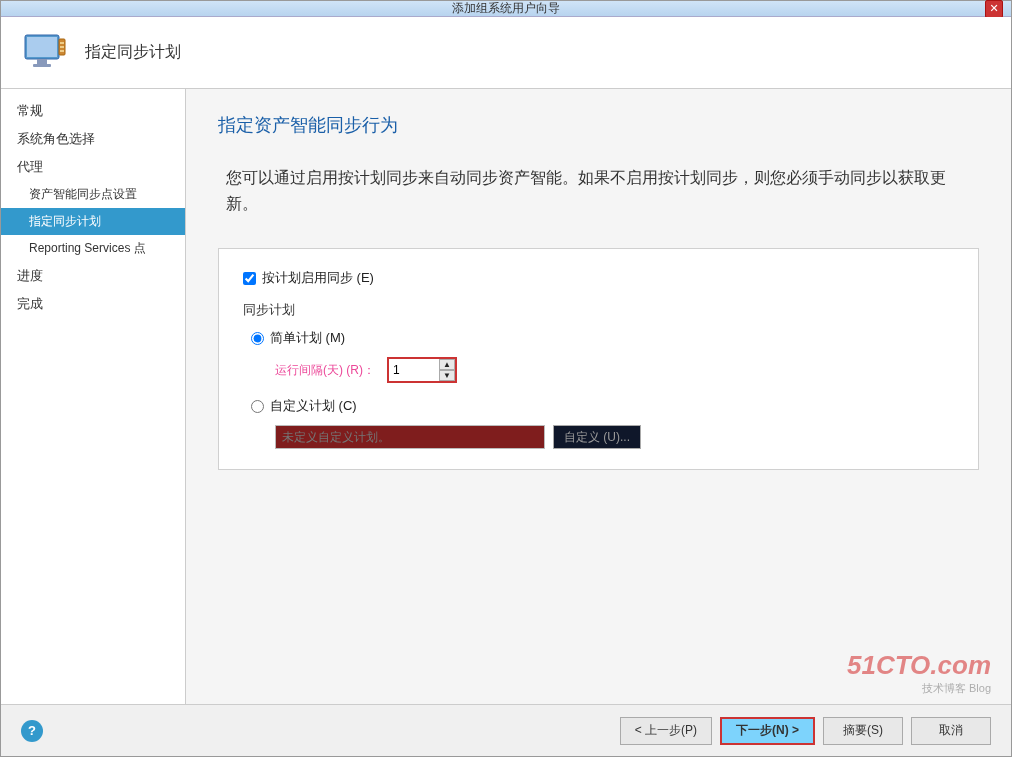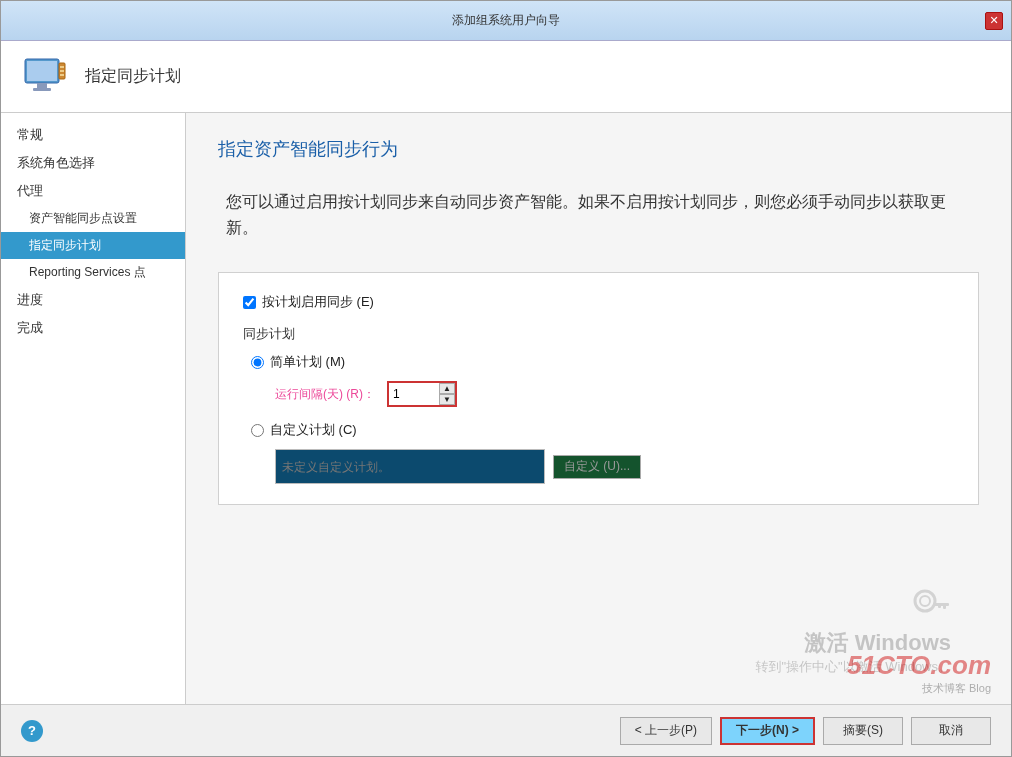--- a/index.html
+++ b/index.html
@@ -26,7 +26,7 @@
 
     
     .title-bar {
-      height: 40px;
+      height: 16px;
       background: linear-gradient(to bottom, #d0e4f7, #b8d4ef);
       display: flex;
       align-items: center;

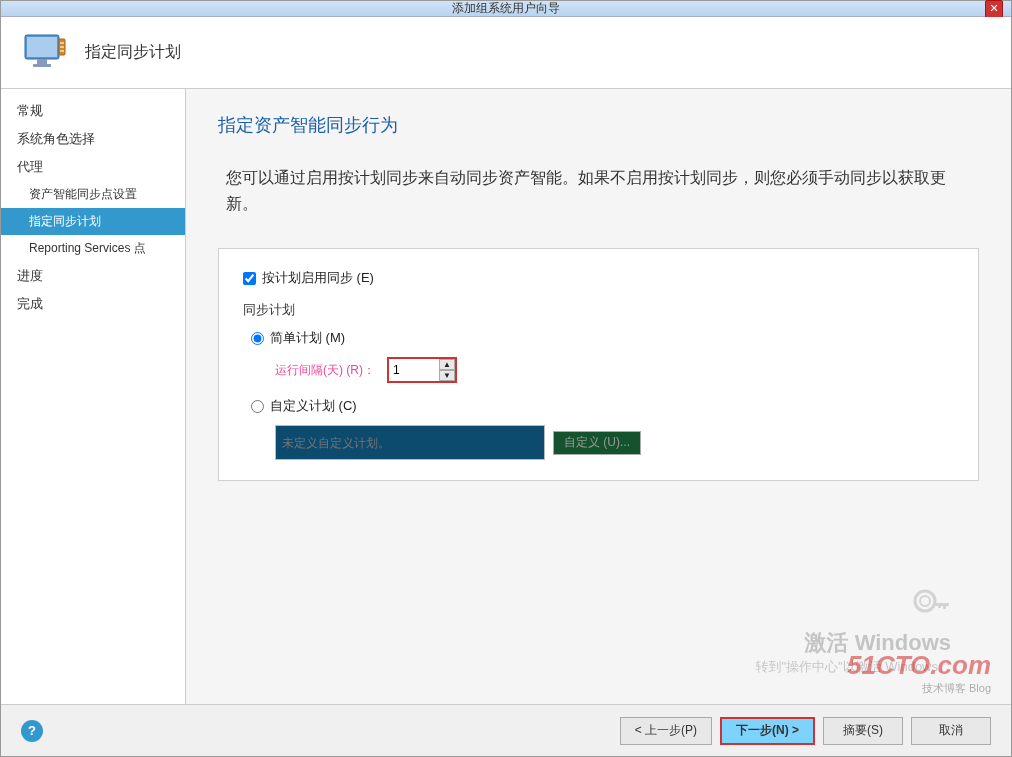--- a/index.html
+++ b/index.html
@@ -211,9 +211,9 @@
     }
     .custom-input-box {
       width: 270px;
-      height: 35px;
+      height: 24px;
       border: 1px solid #bbb;
-      background: #0c4a6e;
+      background: #7f1d1d;
       padding: 0 6px;
       font-size: 12px;
       color: #999;

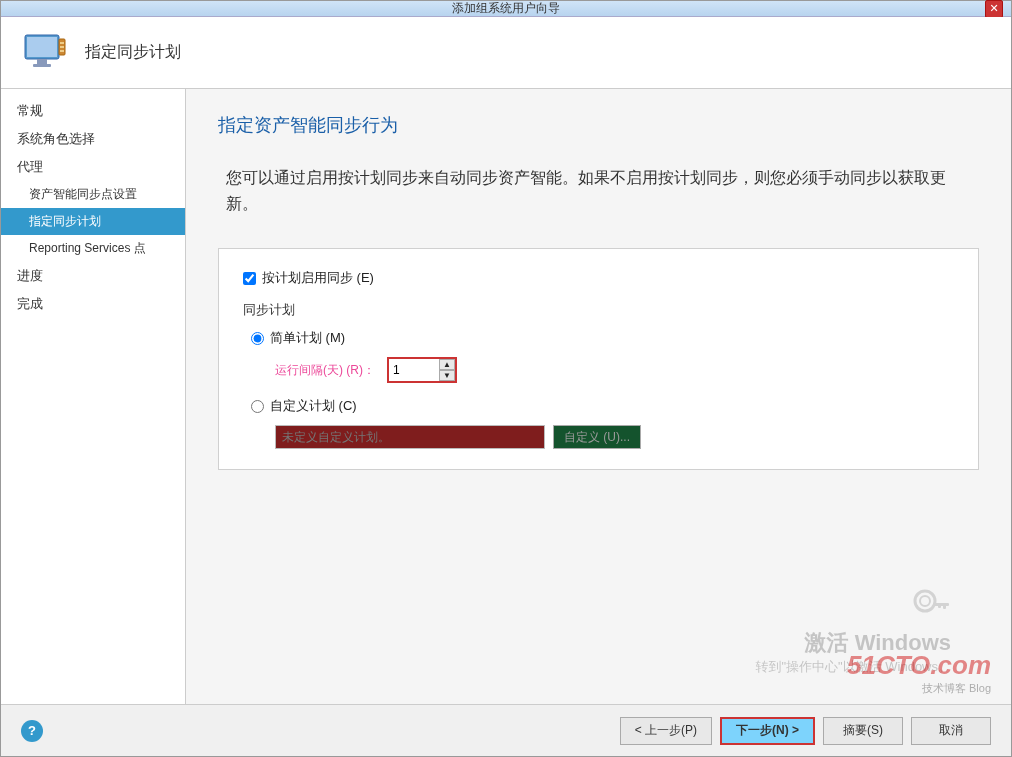--- a/index.html
+++ b/index.html
@@ -221,7 +221,7 @@
     .custom-button {
       height: 24px;
       padding: 0 10px;
-      background: #14532d;
+      background: #0f172a;
       border: 1px solid #aaa;
       font-size: 12px;
       color: #999;

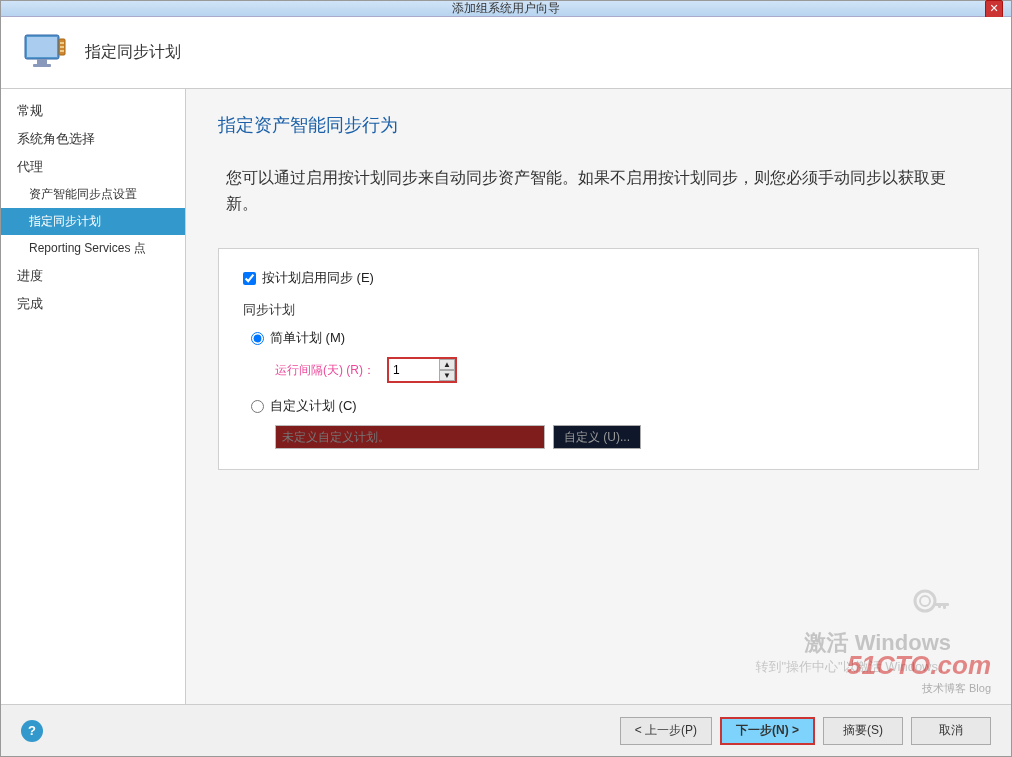--- a/index.html
+++ b/index.html
@@ -392,17 +392,6 @@
         </div>
       </div>
 
-      <div class="watermark">
-        <svg width="40" height="40" viewBox="0 0 40 40">
-          <circle cx="14" cy="16" r="10" fill="none" stroke="#888" stroke-width="3"></circle>
-          <circle cx="14" cy="16" r="5" fill="none" stroke="#888" stroke-width="2"></circle>
-          <rect x="22" y="18" width="16" height="3" fill="#888" rx="1"></rect>
-          <rect x="32" y="18" width="3" height="6" fill="#888" rx="1"></rect>
-          <rect x="27" y="18" width="3" height="5" fill="#888" rx="1"></rect>
-        </svg>
-        <div class="watermark-title">激活 Windows</div>
-        <div class="watermark-sub">转到"操作中心"以激活 Windows。</div>
-      </div>
     </div>
   </div>
 

